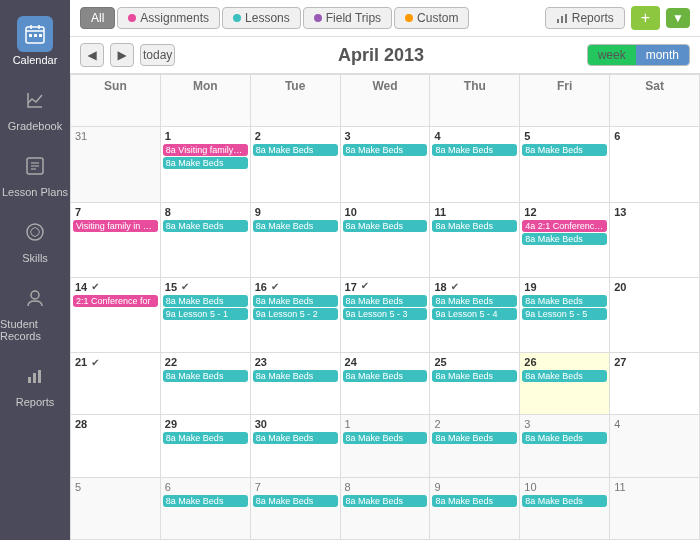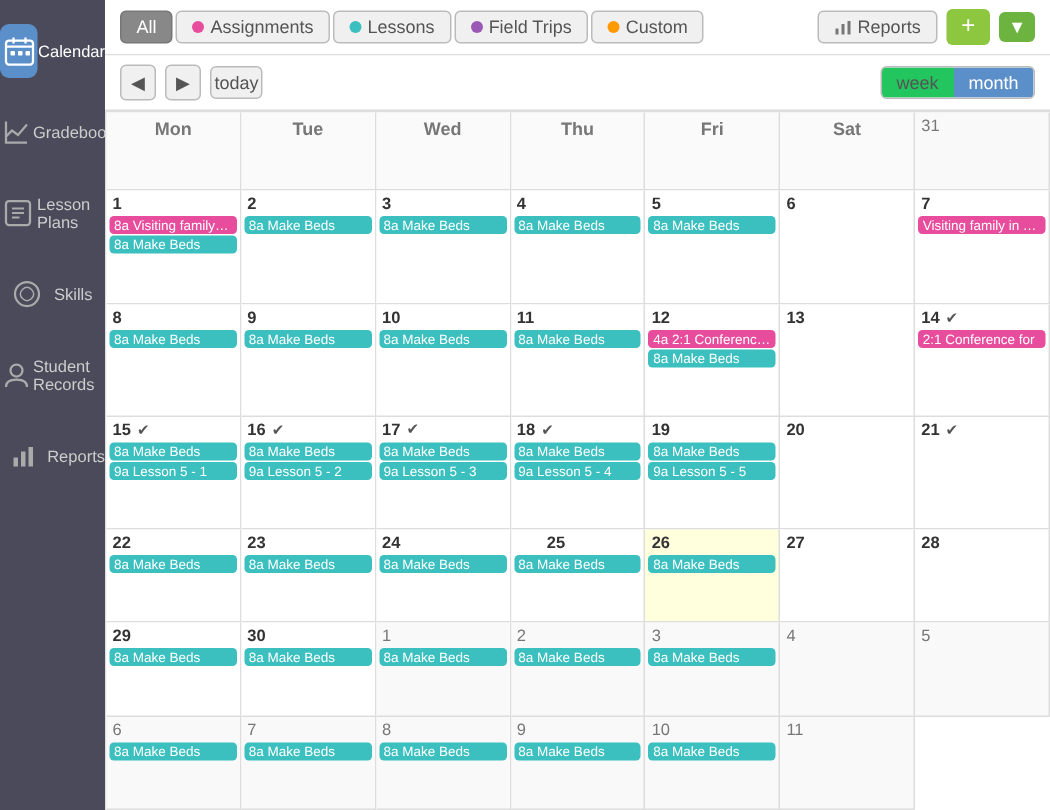--- a/index.html
+++ b/index.html
@@ -17,6 +17,7 @@
     }
     .sidebar-item {
       display: flex;
+      flex-direction: column;
       align-items: center;
       color: #ccc;
       padding: 8px 0;

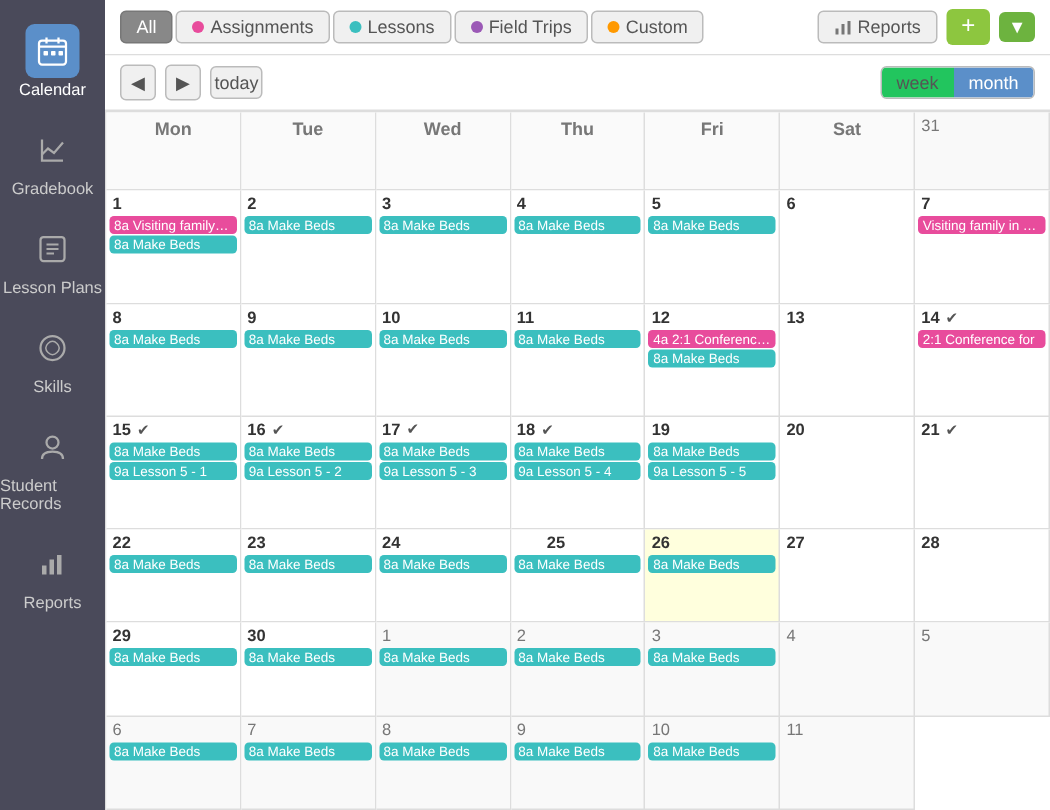--- a/index.html
+++ b/index.html
@@ -369,6 +369,7 @@
       <button class="nav-arrow">▶</button>
       <button class="today-btn">today</button>
     </div>
+    <div class="cal-title">April 2013</div>
     <div class="view-toggle">
       <button class="view-btn">week</button>
       <button class="view-btn active">month</button>

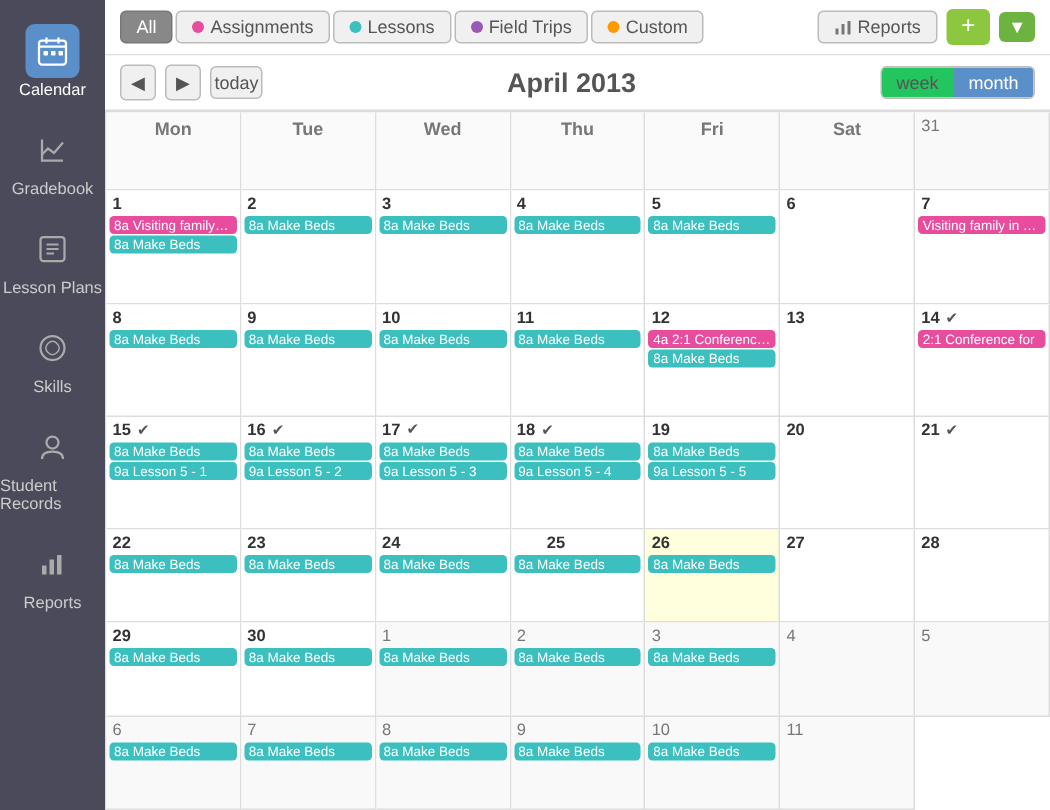--- a/index.html
+++ b/index.html
@@ -378,6 +378,7 @@
 
   <div id="calendar">
     <div class="cal-grid" id="cal-grid">
+    <div class="cal-header-cell">Sun</div>
         <div class="cal-header-cell">Mon</div>
         <div class="cal-header-cell">Tue</div>
         <div class="cal-header-cell">Wed</div>

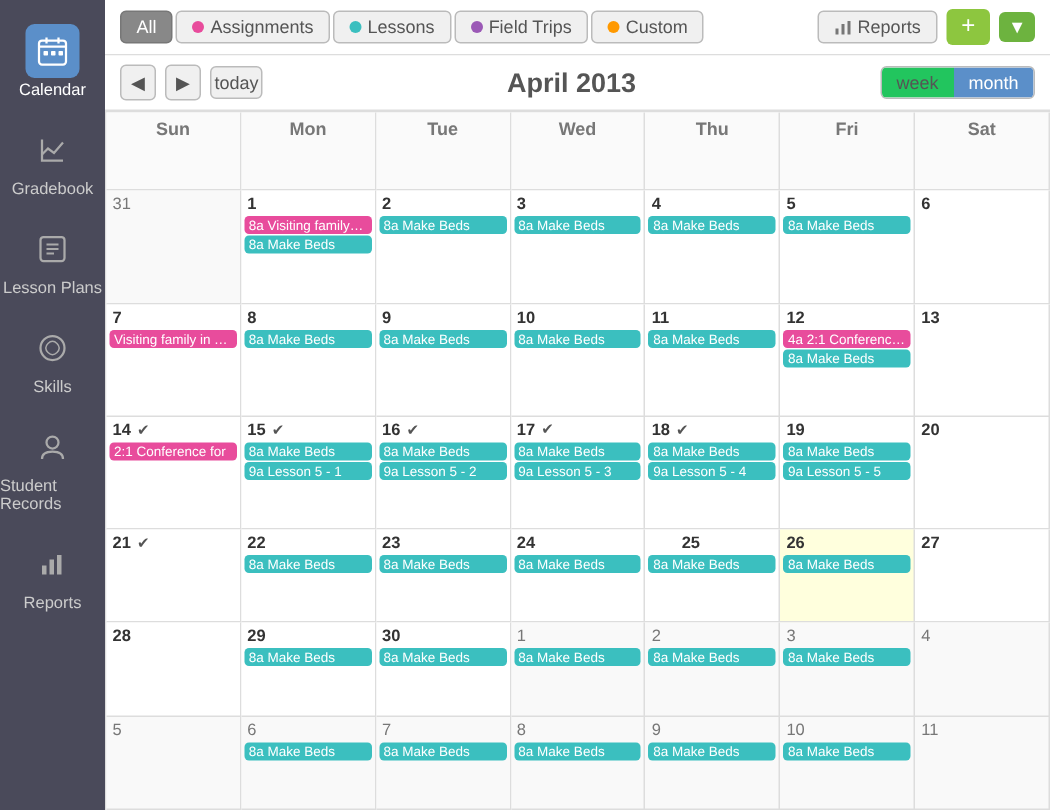--- a/index.html
+++ b/index.html
@@ -544,7 +544,7 @@
           <div class="event teal">8a Make Beds</div>
         </div>
         <div class="cal-cell">
-          <div style="display: flex; align-items: center; gap: 2px; margin-left: 20px;">
+          <div style="display: flex; align-items: center; gap: 2px;">
             <span class="date-num bold">25</span>
           </div>
           <div class="event teal">8a Make Beds</div>

